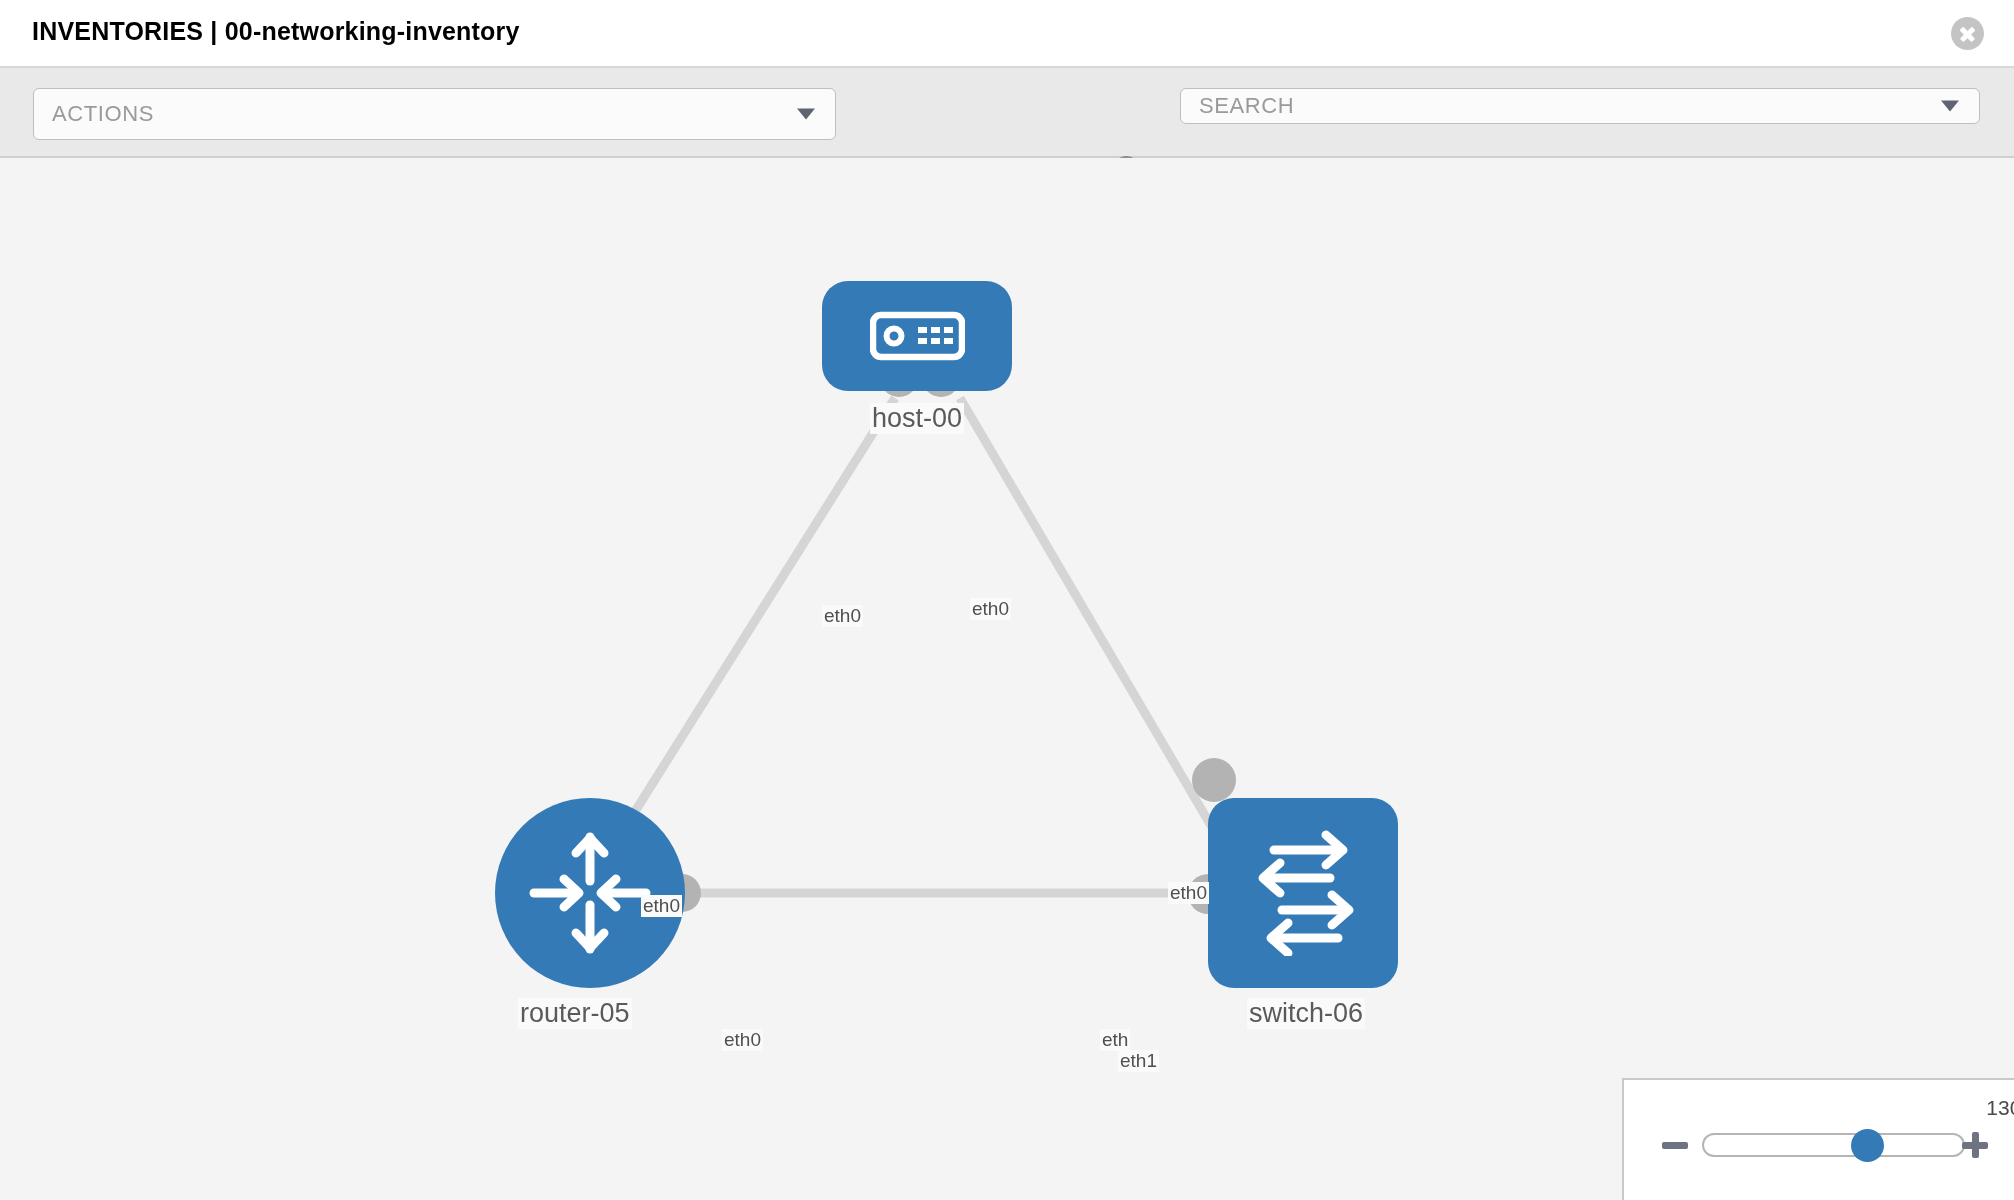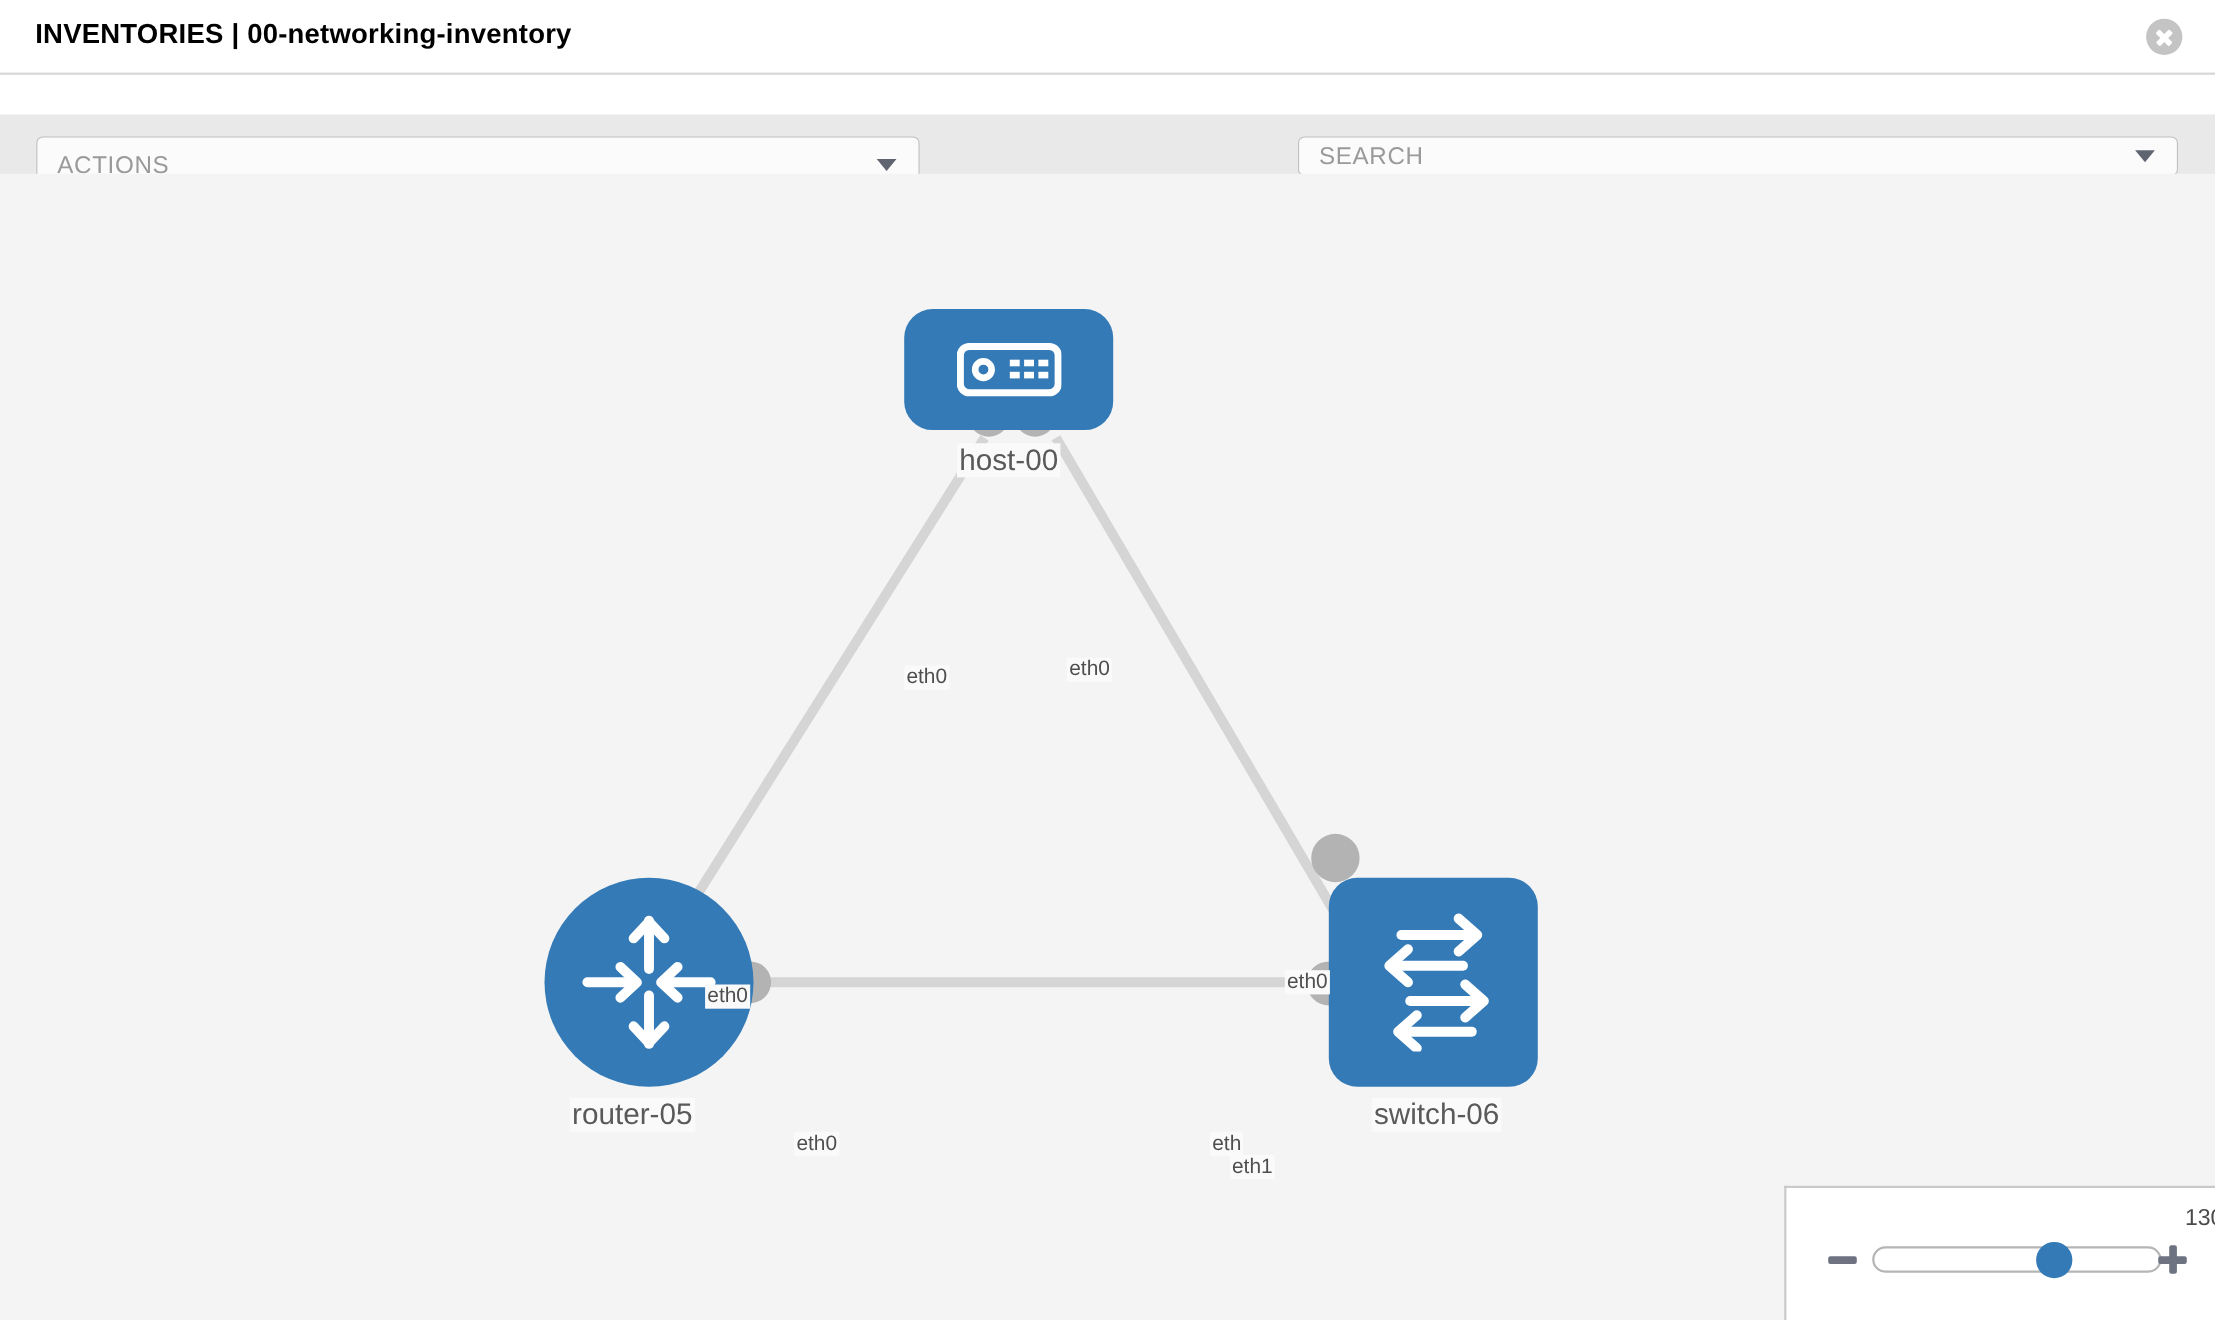--- a/index.html
+++ b/index.html
@@ -69,7 +69,6 @@
     background: #e9e9e9;
     border-bottom: 2px solid #d0d0d0;
     box-sizing: border-box;
-    margin-top: 36px;
   }
   .select-box {
     position: absolute;

